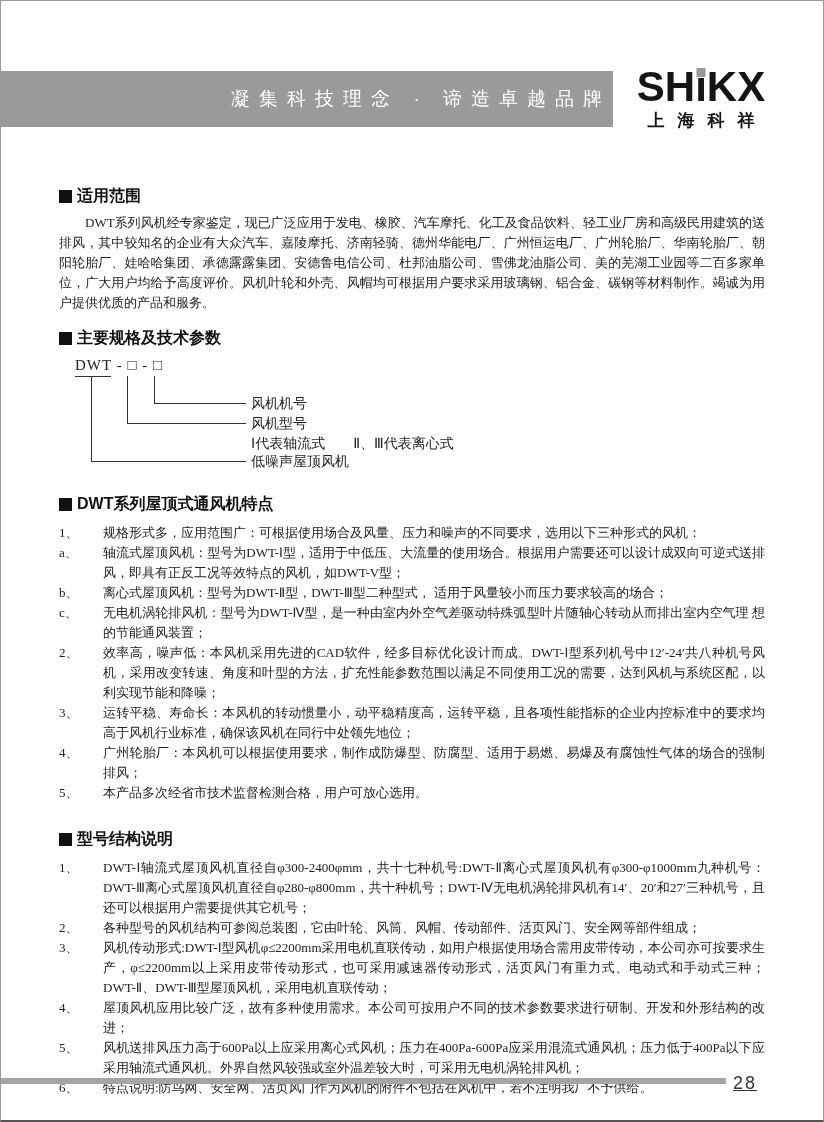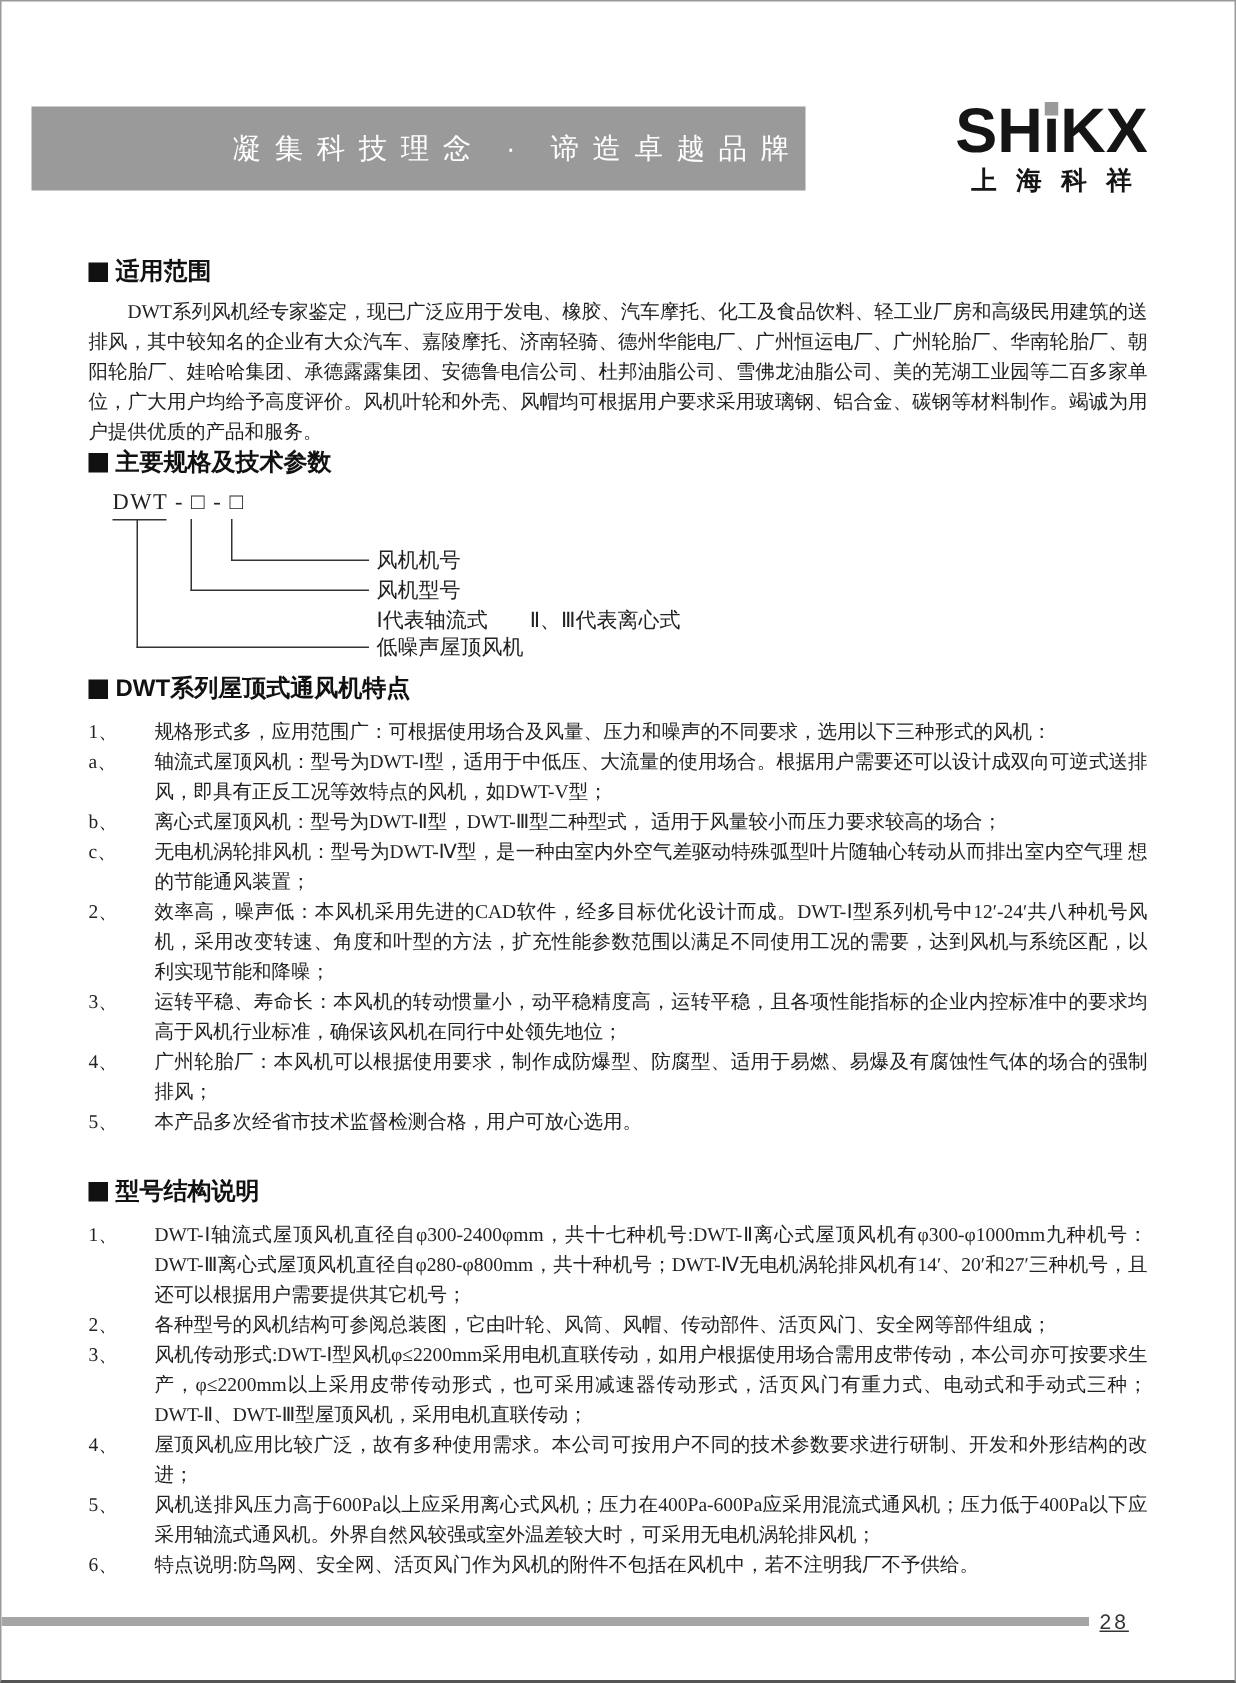--- a/index.html
+++ b/index.html
@@ -12,8 +12,8 @@
 
   
   .header-bar {
-    position:absolute; left:0; top:70px; width:516px; height:56px;
-    background:#9a9a9a; display:flex; align-items:center; justify-content:flex-end;margin-left:20px;
+    position:absolute; left:0; top:70px; width:612px; height:56px;
+    background:#9a9a9a; display:flex; align-items:center; justify-content:flex-end;
   }
   .slogan {
     color:#fff; font-family:"Liberation Sans", sans-serif;

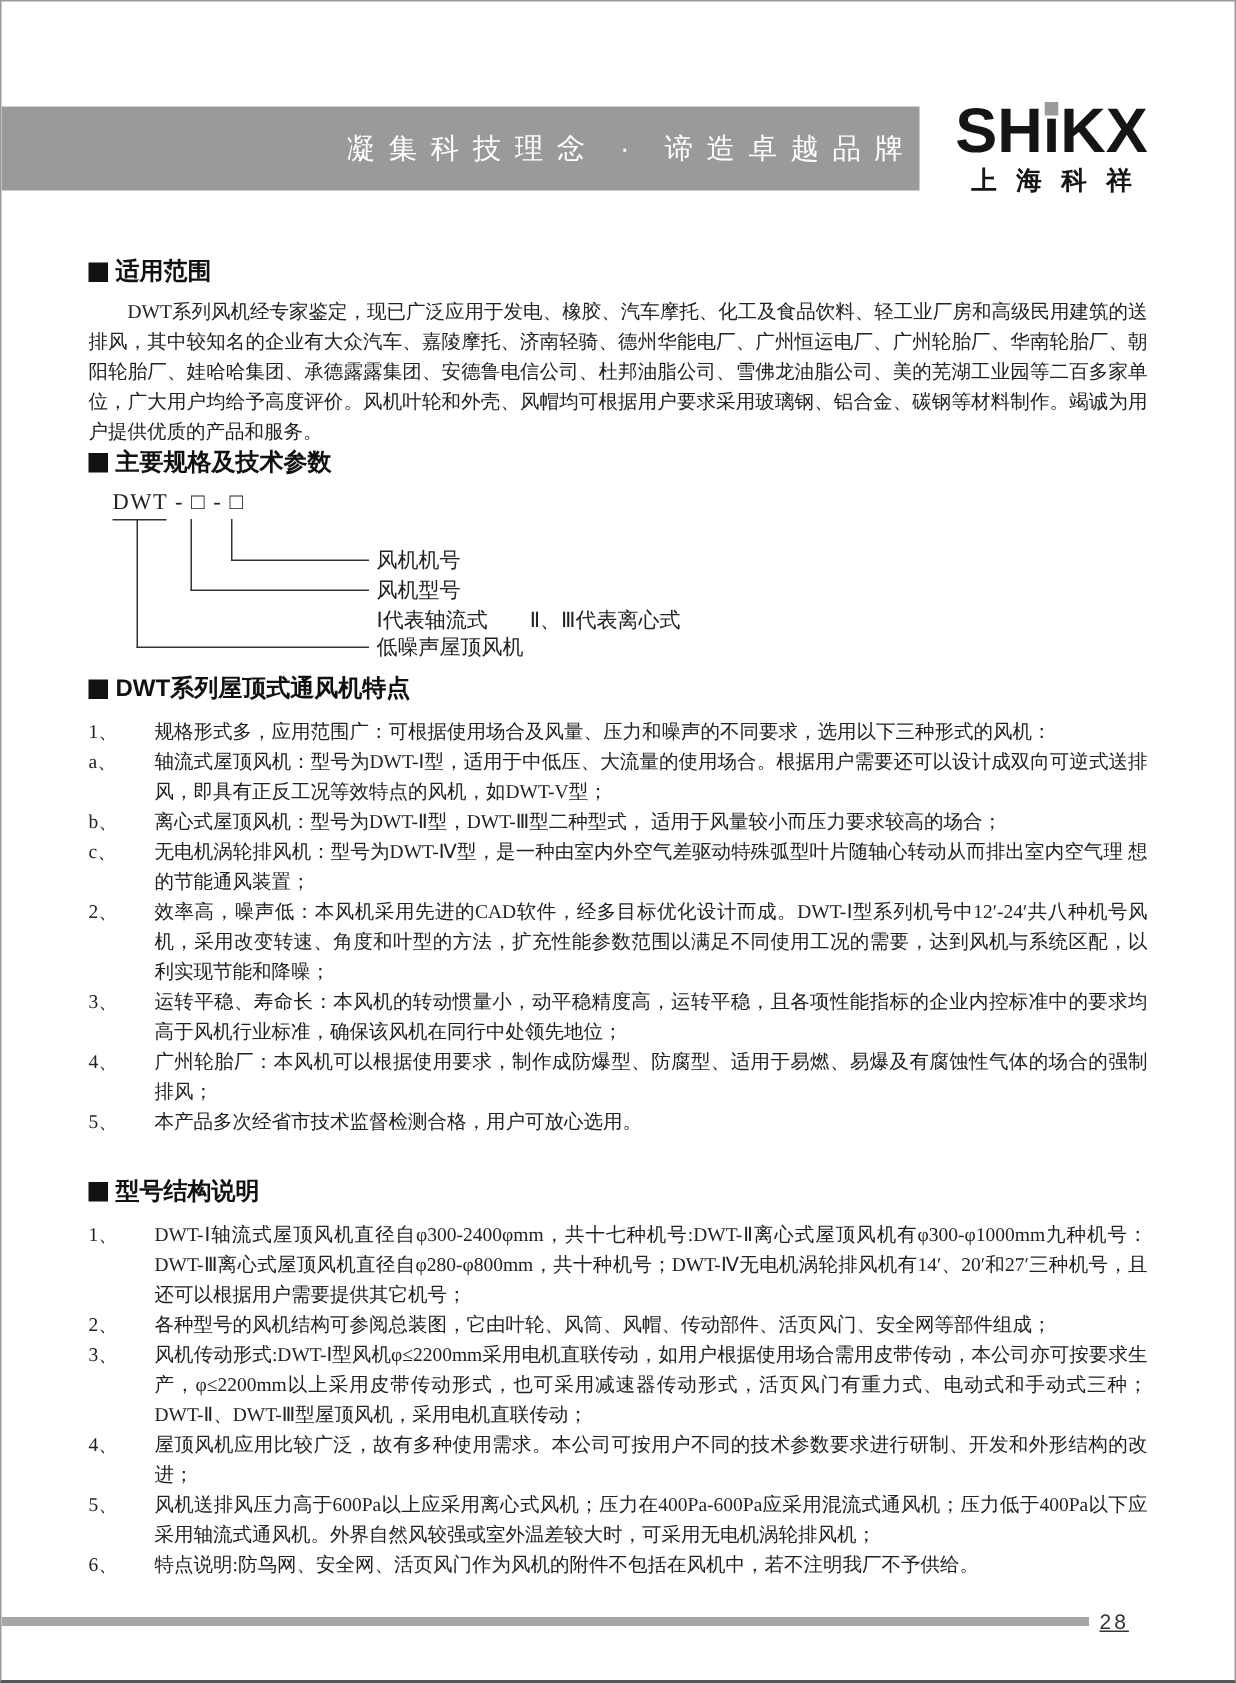--- a/index.html
+++ b/index.html
@@ -45,7 +45,7 @@
 
   .sec-heading {
     font-family:"Liberation Sans", sans-serif; font-weight:bold;
-    font-size:16px; color:#111; display:flex; align-items:center;
+    font-size:16px; color:#111; margin-top:15px; display:flex; align-items:center;
   }
   .sec-marker { display:inline-block; width:13px; height:13px; background:#111; margin-right:5px; flex:none; }
 

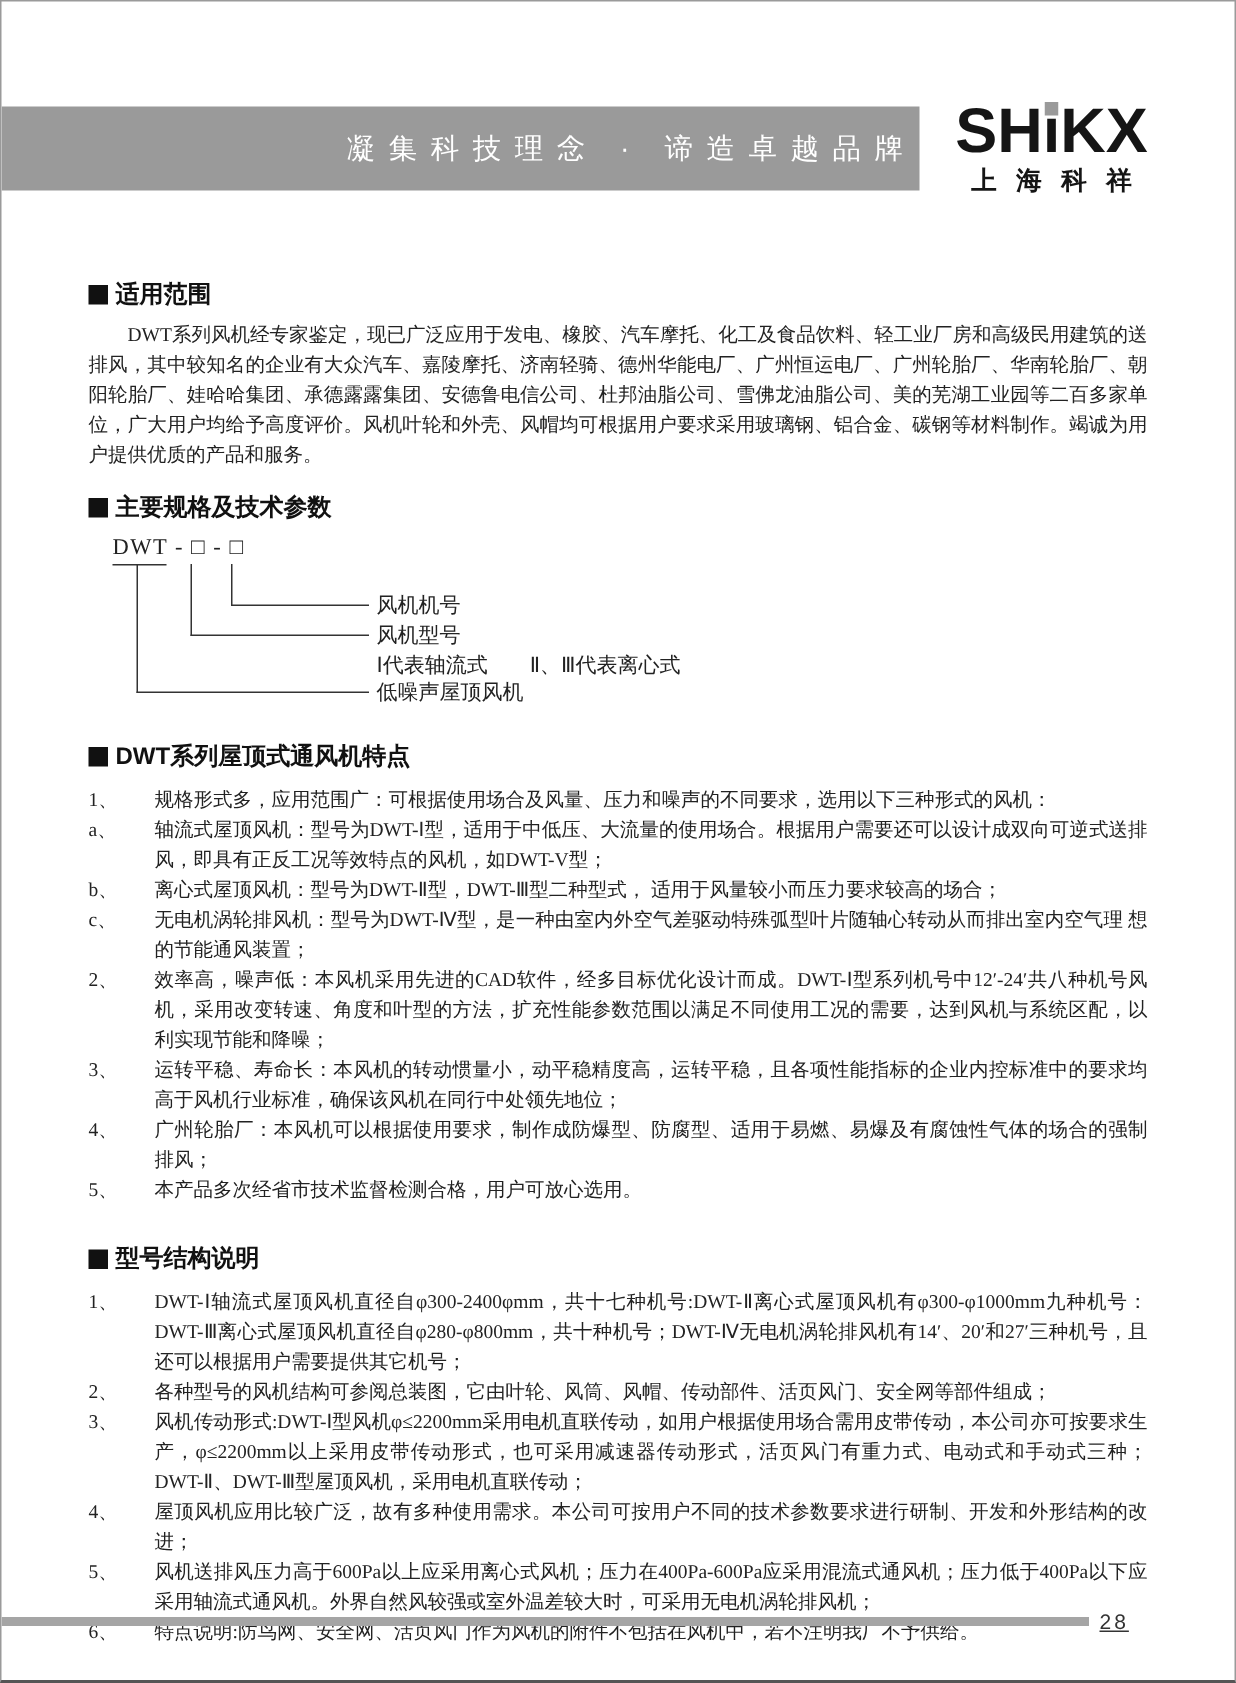--- a/index.html
+++ b/index.html
@@ -78,7 +78,7 @@
   .footer-bar { position:absolute; left:0; top:5px; width:725px; height:6px; background:#a5a5a5; }
   .page-number {
     position:absolute; left:732px; top:0; font-family:"Liberation Sans", sans-serif;
-    font-size:14px; letter-spacing:2px; color:#333;text-decoration:underline;
+    font-size:18px; letter-spacing:2px; color:#333;text-decoration:underline;
   }
 </style>
 </head>

